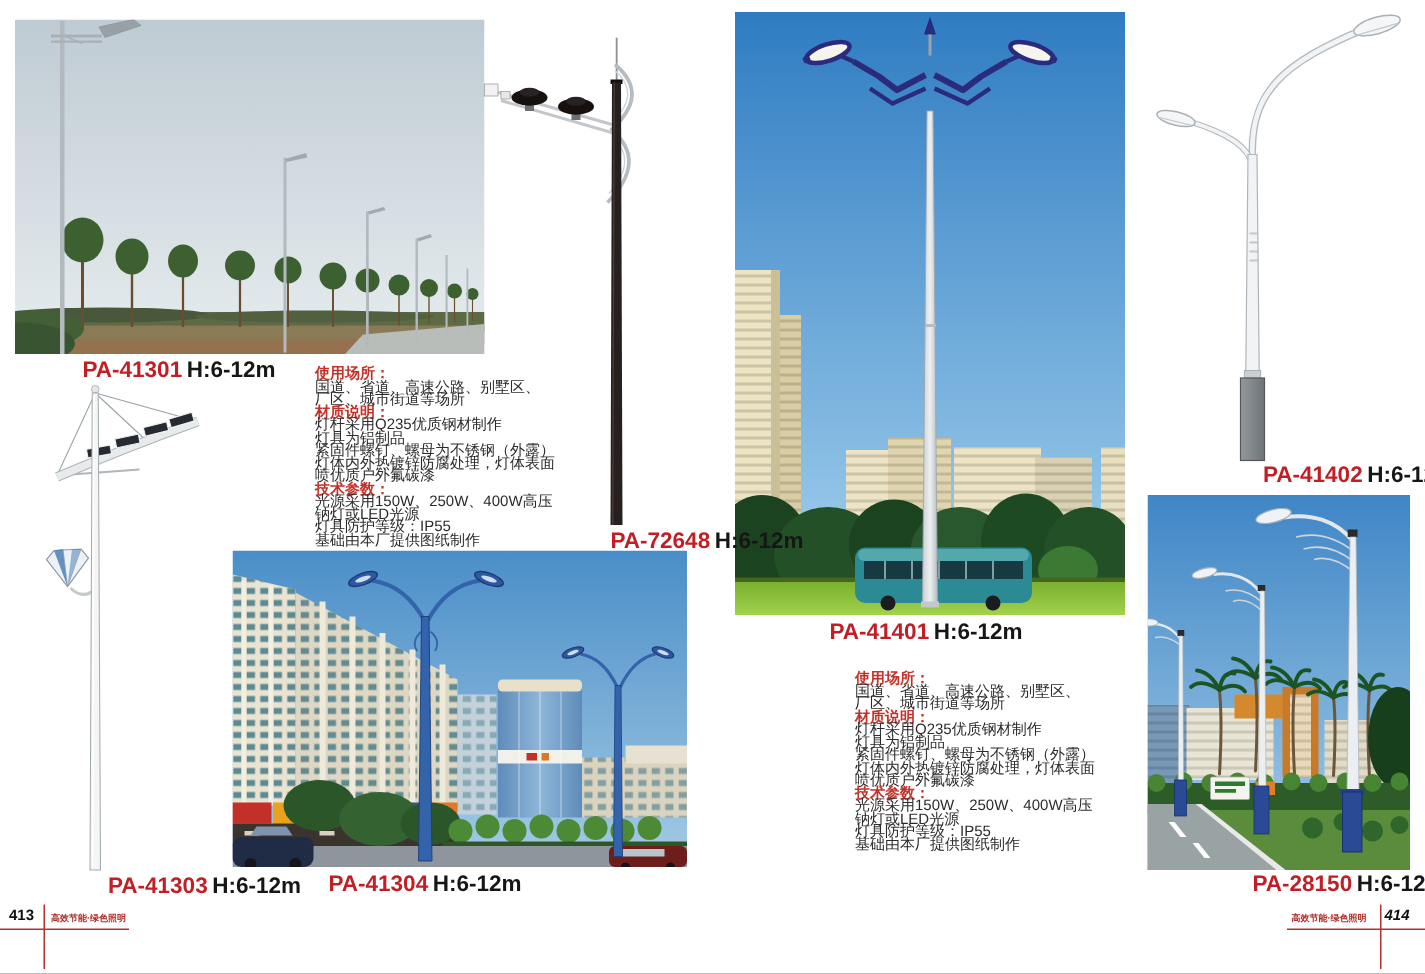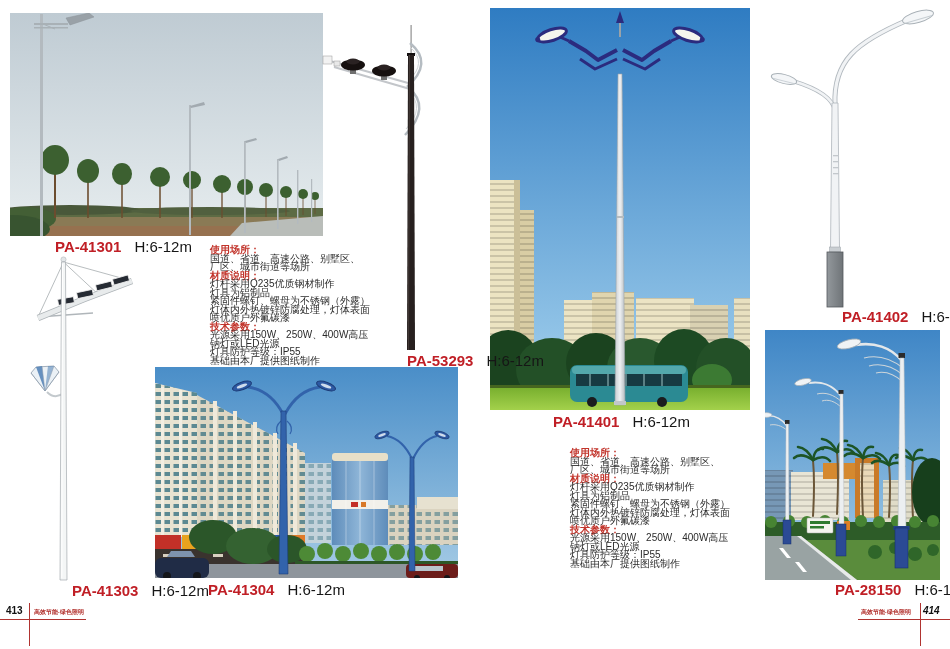--- a/index.html
+++ b/index.html
@@ -9,7 +9,7 @@
   .ph svg{display:block;width:100%;height:100%;}
   .plabel{position:absolute;font-size:15px;font-weight:bold;white-space:nowrap;letter-spacing:0;}
   .pmodel{color:#c01f26;margin-left:47px;}
-  .psize{color:#161616;font-weight:normal;margin-left:13px;}
+  .psize{color:#161616;font-weight:bold;margin-left:3px;}
   .specs{position:absolute;width:160px;font-size:10px;line-height:8.5px;color:#2b2b2b;white-space:nowrap;}
   .spec-title{color:#c2342b;font-weight:bold;}
   .footer-num{position:absolute;font-size:10px;font-weight:bold;color:#111;}

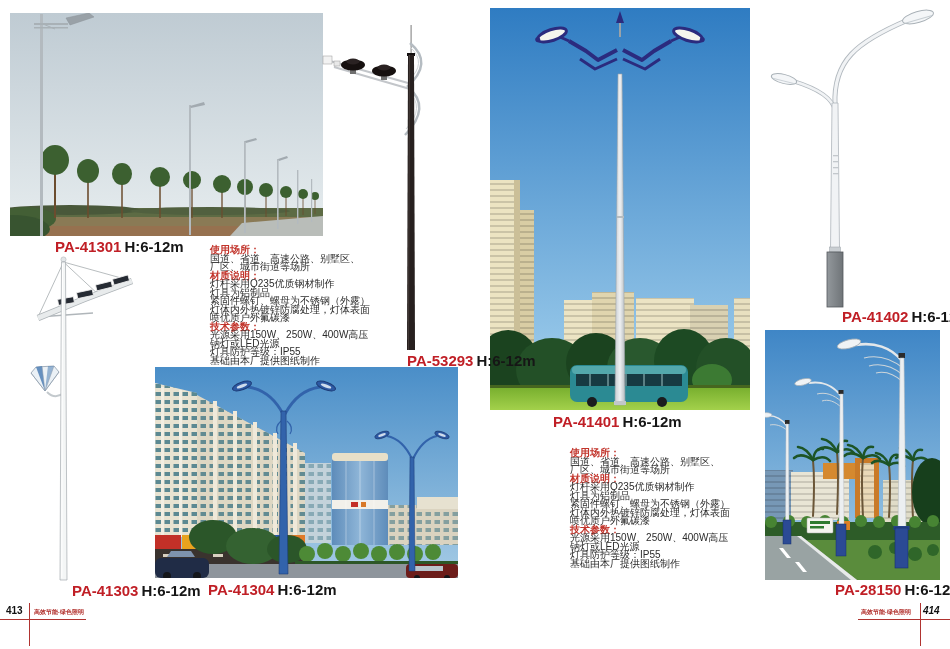--- a/index.html
+++ b/index.html
@@ -506,7 +506,7 @@
     <span class="pmodel">PA-41301</span><span class="psize">H:6-12m</span>
   </div>
   <div class="plabel" style="left:360px;top:352px;">
-    <span class="pmodel">PA-53293</span><span class="psize">H:6-12m</span>
+    <span class="pmodel">PA-72648</span><span class="psize">H:6-12m</span>
   </div>
   <div class="plabel" style="left:25px;top:582px;">
     <span class="pmodel">PA-41303</span><span class="psize">H:6-12m</span>

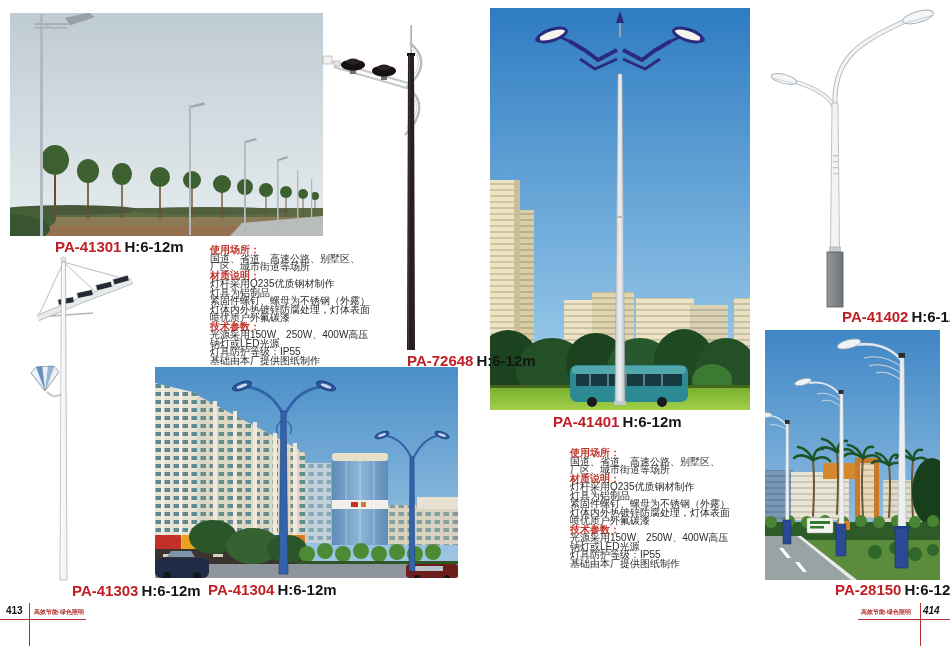--- a/index.html
+++ b/index.html
@@ -511,7 +511,7 @@
   <div class="plabel" style="left:25px;top:582px;">
     <span class="pmodel">PA-41303</span><span class="psize">H:6-12m</span>
   </div>
-  <div class="plabel" style="left:161px;top:581px;">
+  <div class="plabel" style="left:172px;top:581px;">
     <span class="pmodel">PA-41304</span><span class="psize">H:6-12m</span>
   </div>
   <div class="plabel" style="left:506px;top:413px;">

